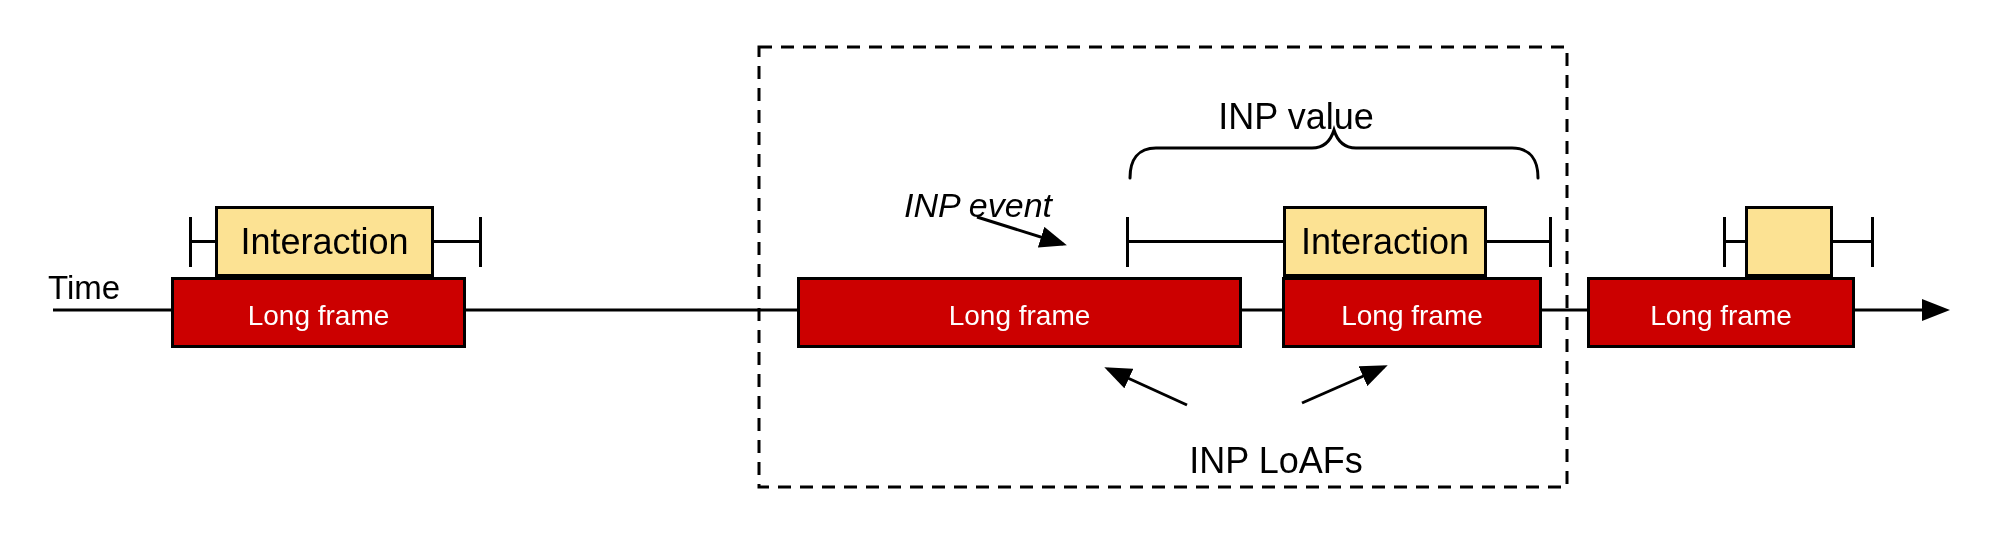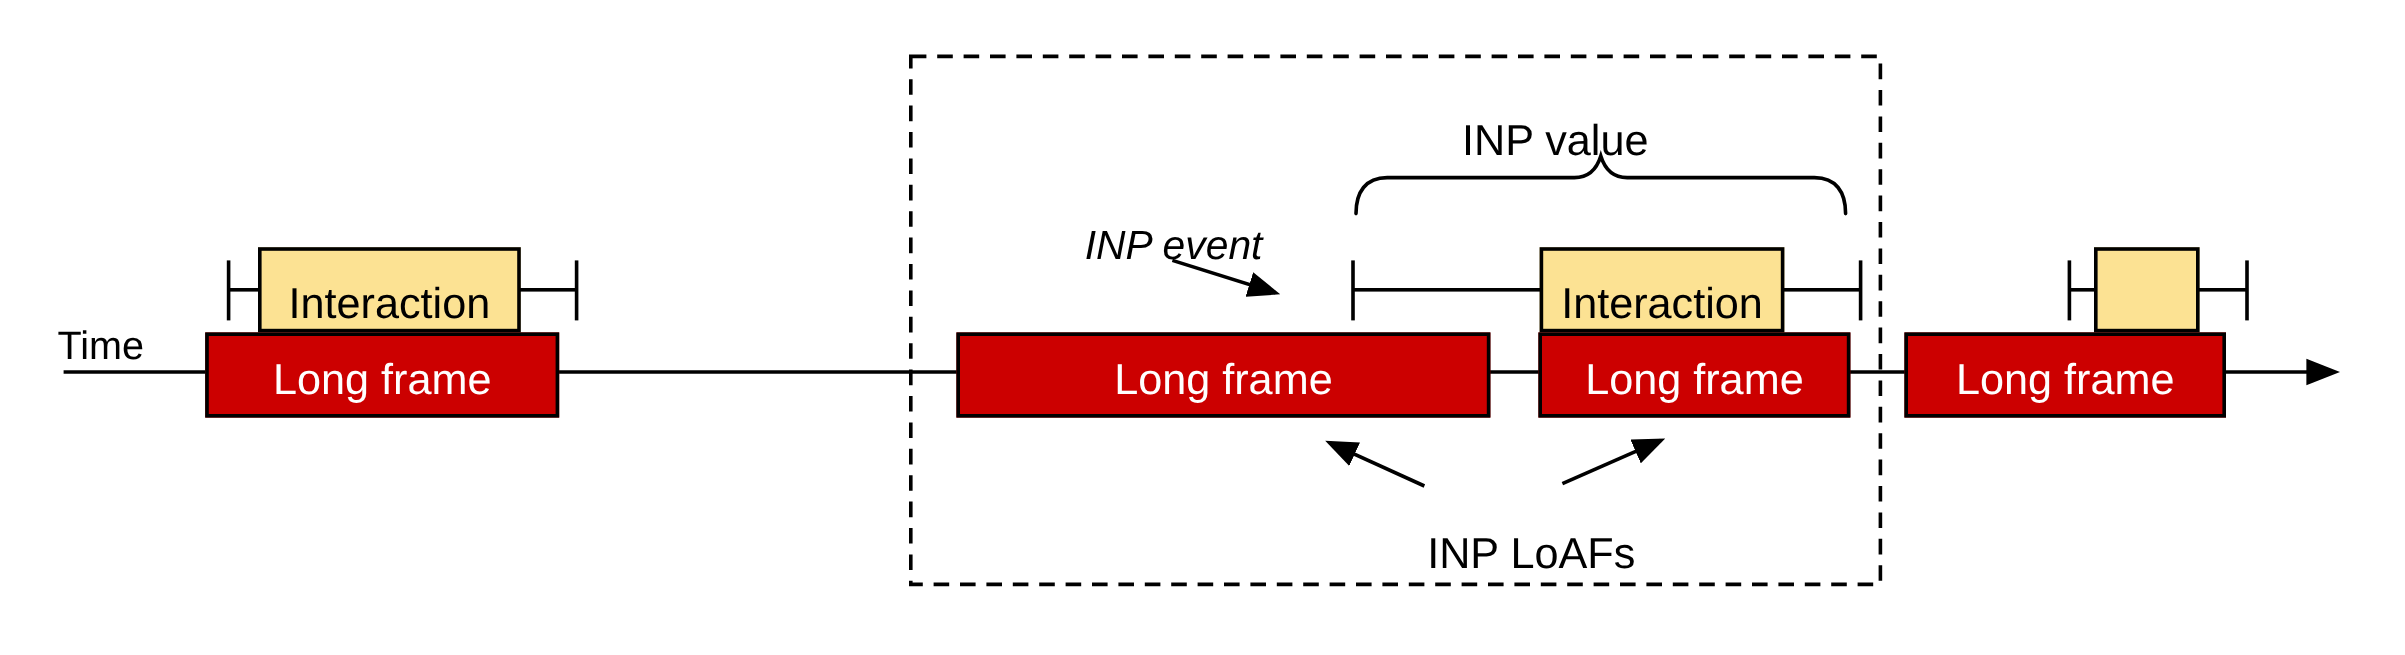--- a/index.html
+++ b/index.html
@@ -53,7 +53,7 @@
     background: var(--interaction-fill);
     border: 3px solid var(--stroke);
     display: flex;
-    align-items: flex-end;
+    align-items: center;
     justify-content: center;
     color: var(--label-text);
     font-size: 36px;

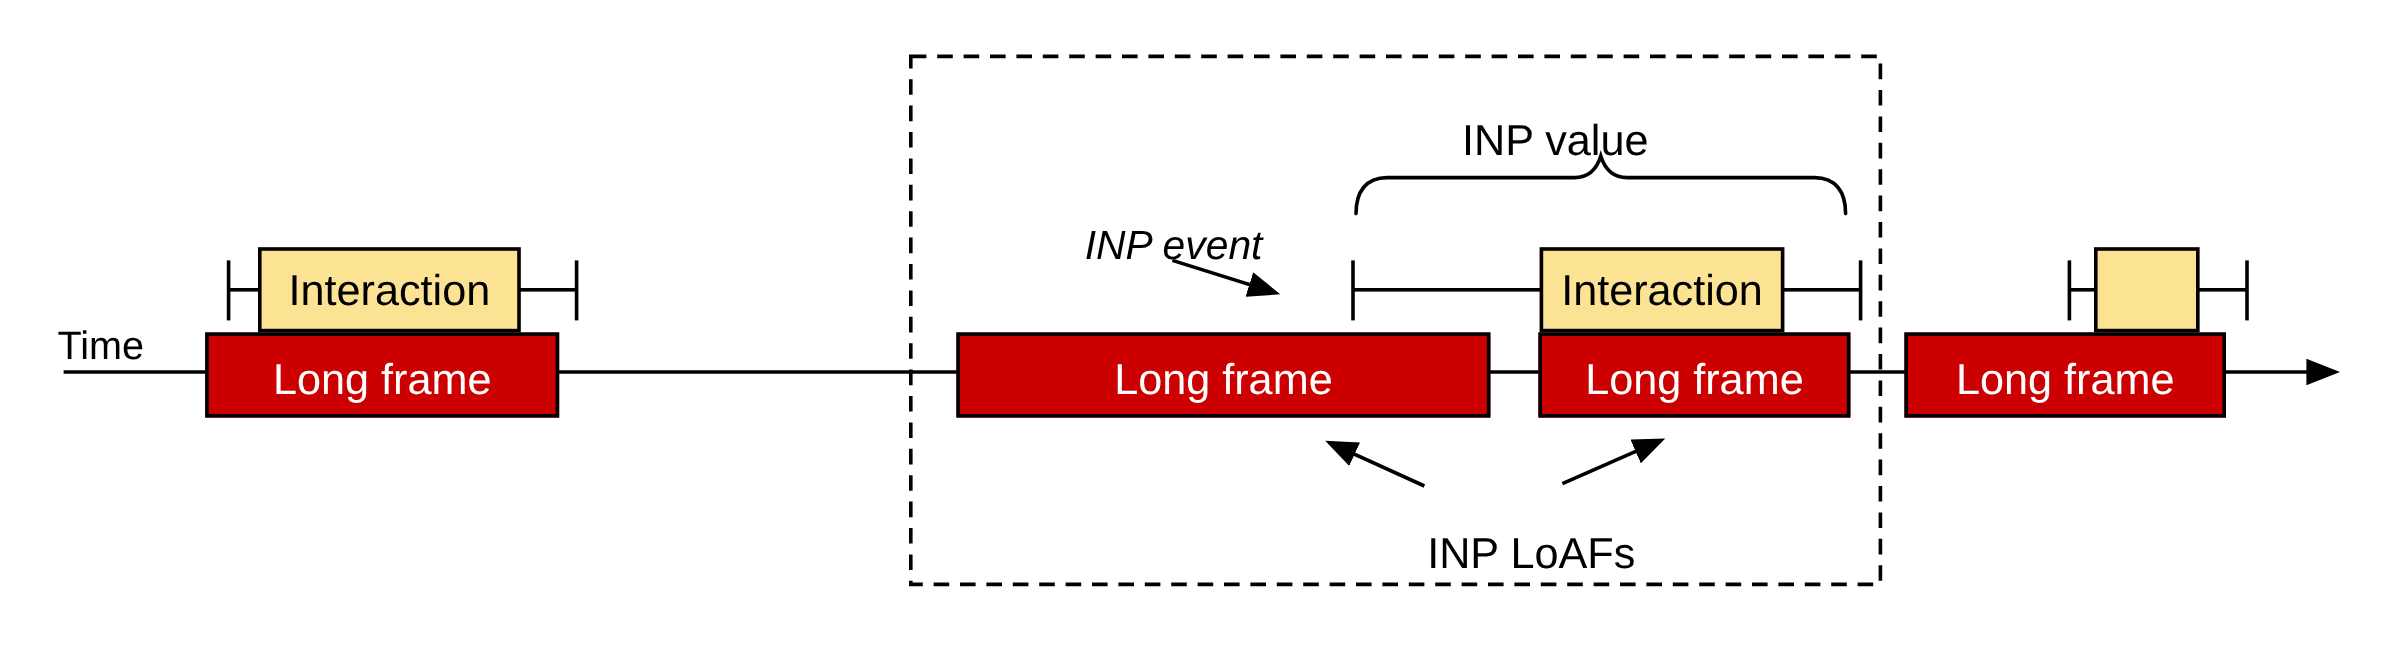--- a/index.html
+++ b/index.html
@@ -43,7 +43,7 @@
     justify-content: center;
     padding-top: 6px;
     color: var(--long-frame-text);
-    font-size: 36px;
+    font-size: 28px;
     z-index: 2;
   }
   .ix {

